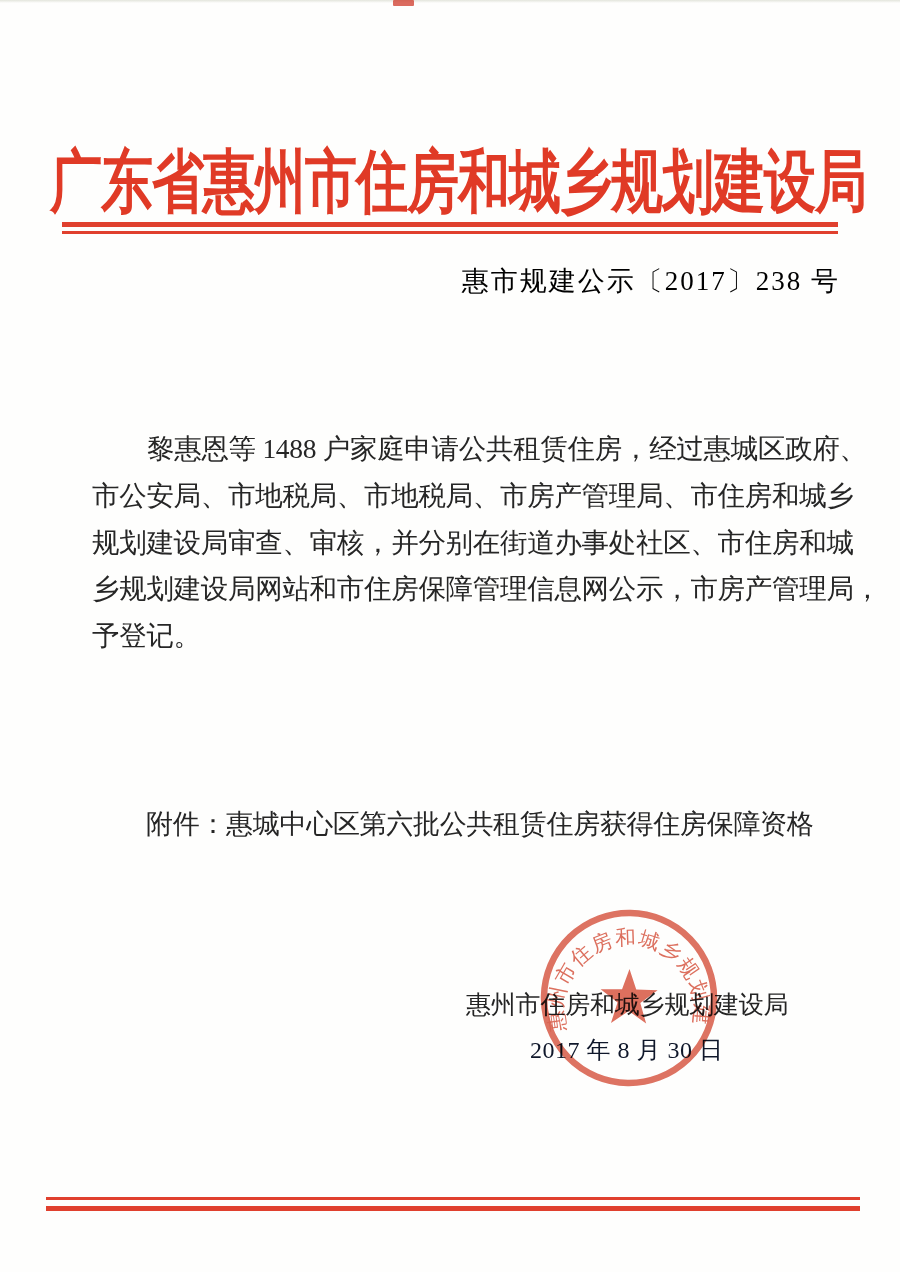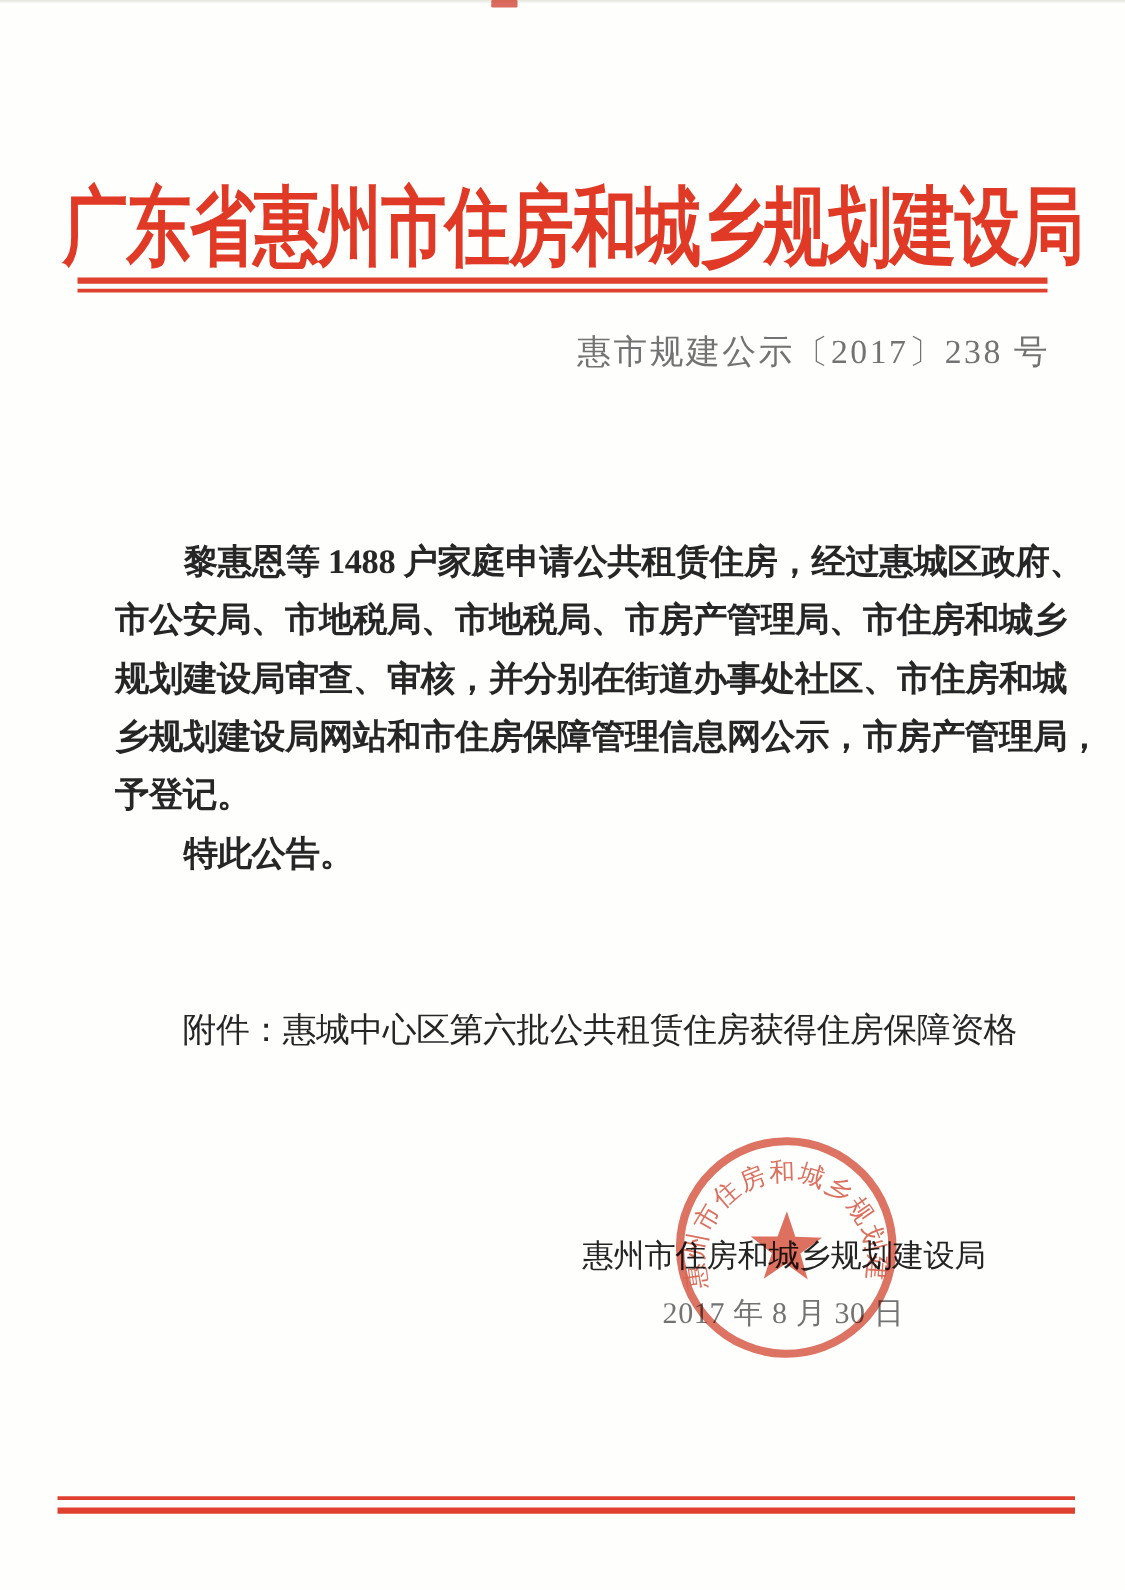--- a/index.html
+++ b/index.html
@@ -41,7 +41,7 @@
   .rule-thick-bottom { top: 1206px; height: 5px; }
   .doc-number {
     position: absolute; top: 263px; right: 60px;
-    font-size: 27px; letter-spacing: 2px; color: #737373;
+    font-size: 27px; letter-spacing: 2px; color: #000000;
     white-space: nowrap;
   }
   .title-block {

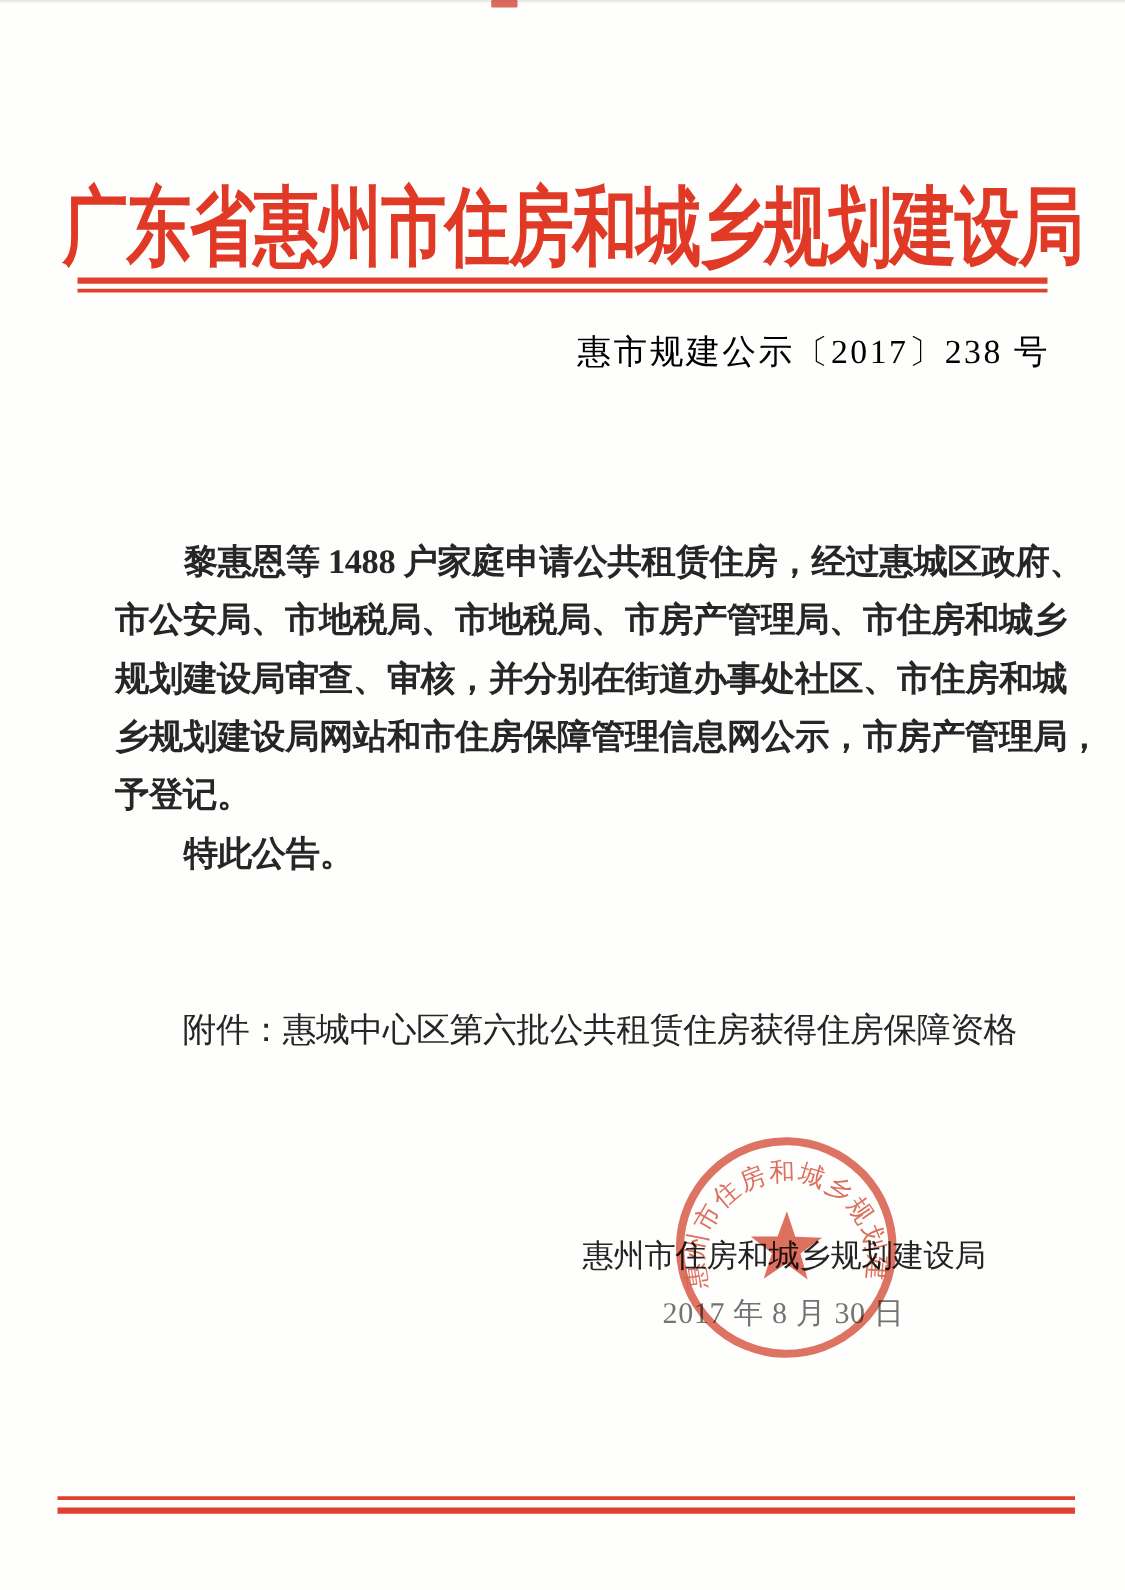--- a/index.html
+++ b/index.html
@@ -53,7 +53,6 @@
     position: absolute; top: 426px; left: 92px; width: 756px;
     font-size: 27.5px; line-height: 46.8px; color: #262626;
     letter-spacing: -0.3px;
-    font-weight: bold;
   }
   .body-line { white-space: nowrap; }
   .indent-2em { text-indent: 55px; }

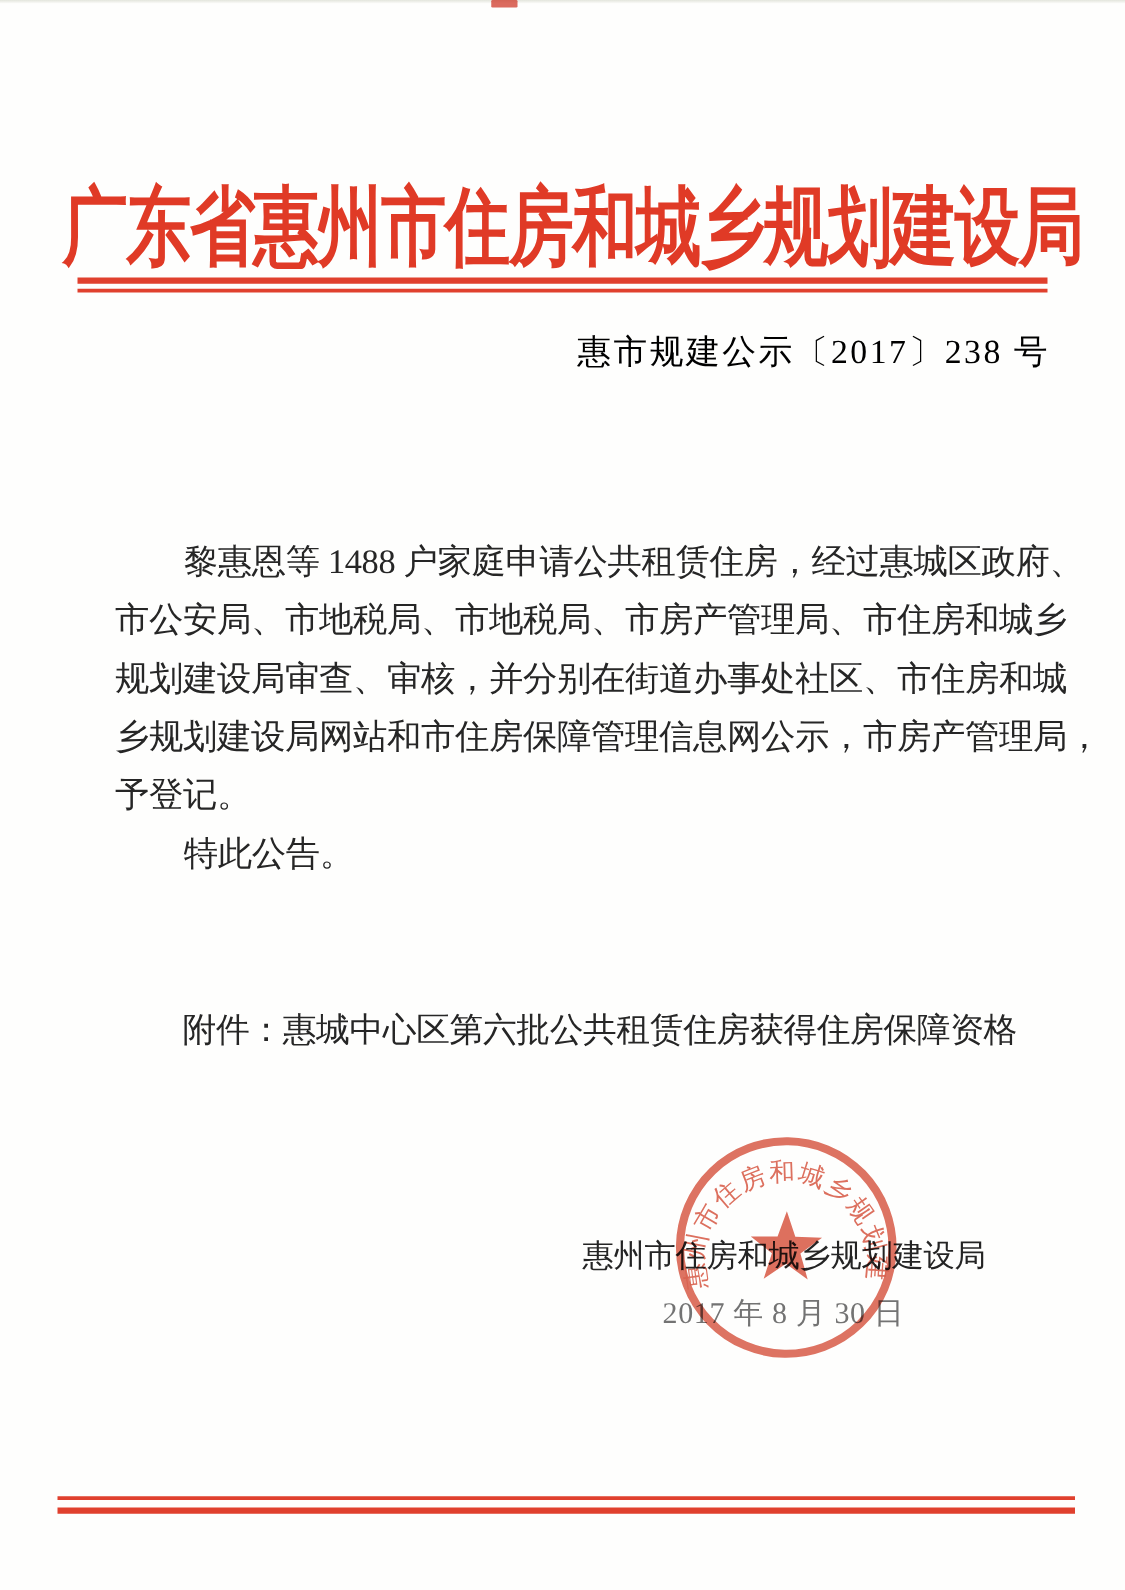--- a/index.html
+++ b/index.html
@@ -102,7 +102,6 @@
     <div class="body-line">规划建设局审查、审核，并分别在街道办事处社区、市住房和城</div>
     <div class="body-line">乡规划建设局网站和市住房保障管理信息网公示，市房产管理局，</div>
     <div class="body-line">予登记。</div>
-    <div class="body-line indent-2em">特此公告。</div>
   </div>
 
   <div class="attachment">附件：惠城中心区第六批公共租赁住房获得住房保障资格</div>

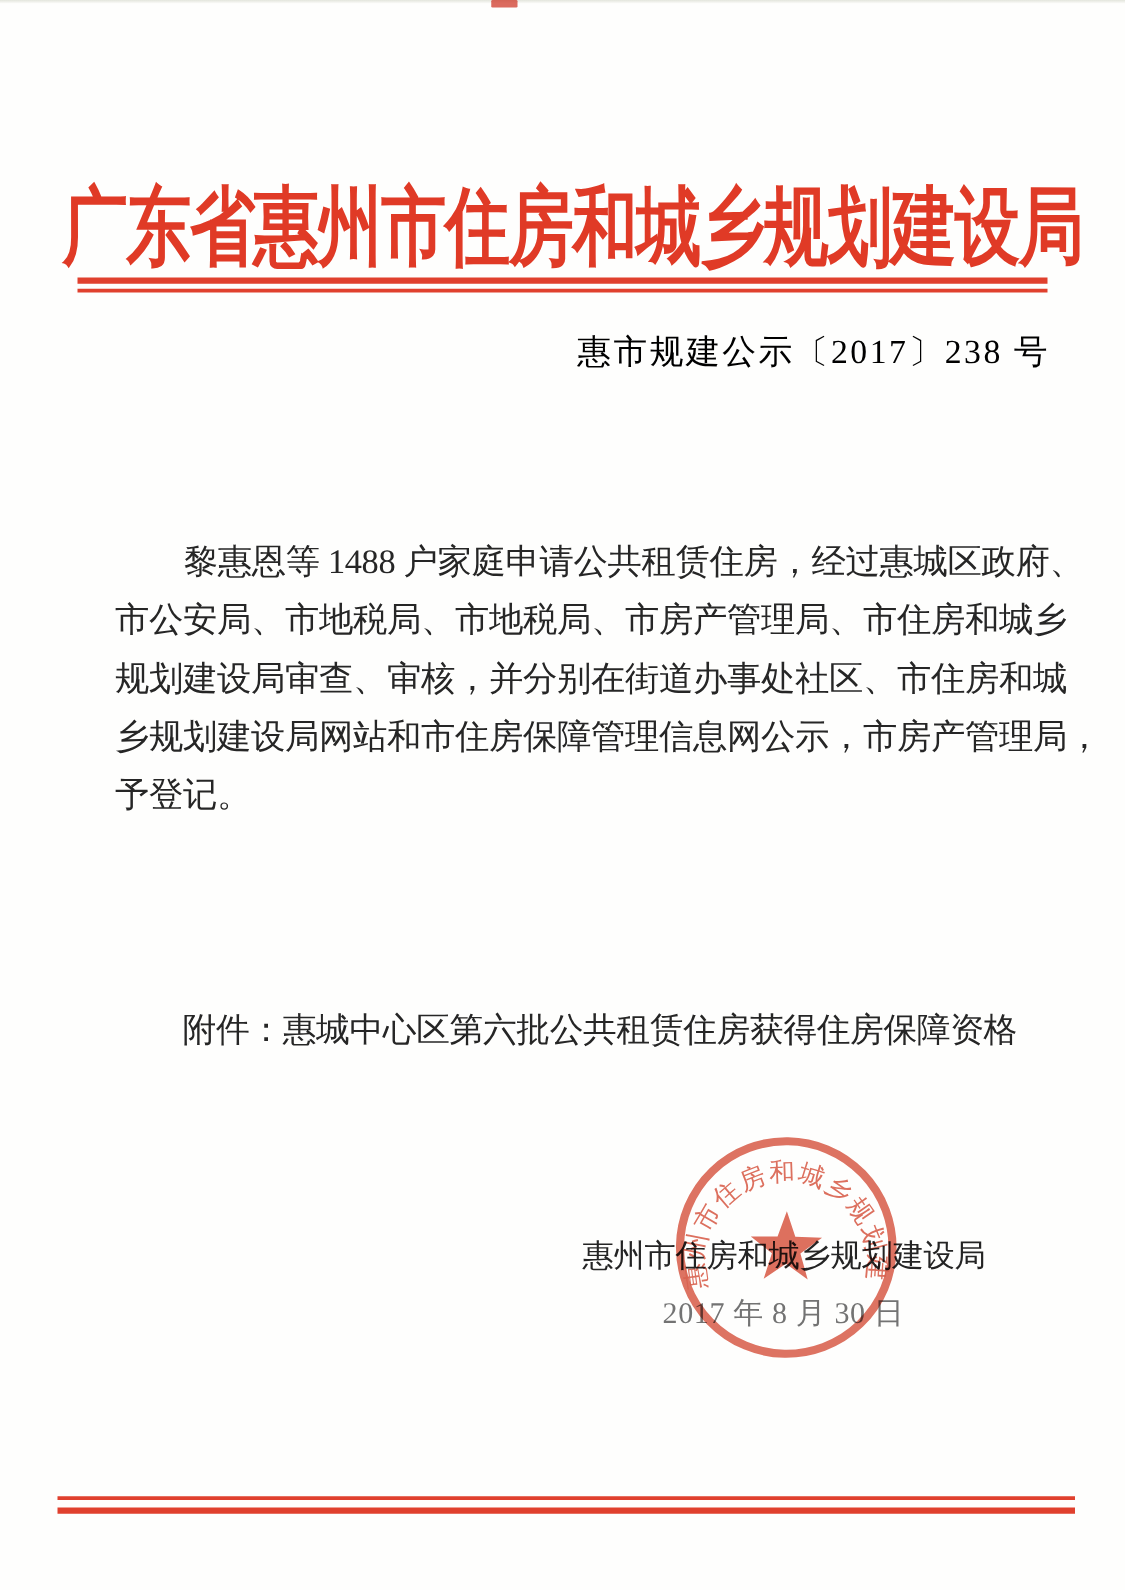--- a/index.html
+++ b/index.html
@@ -68,7 +68,7 @@
   }
   .signature-date {
     position: absolute; top: 1034px; left: 530px;
-    font-size: 24px; letter-spacing: 0.5px; color: #737373;
+    font-size: 24px; letter-spacing: 0.5px; color: #0f172a;
     white-space: nowrap;
     text-align: center;
   }

